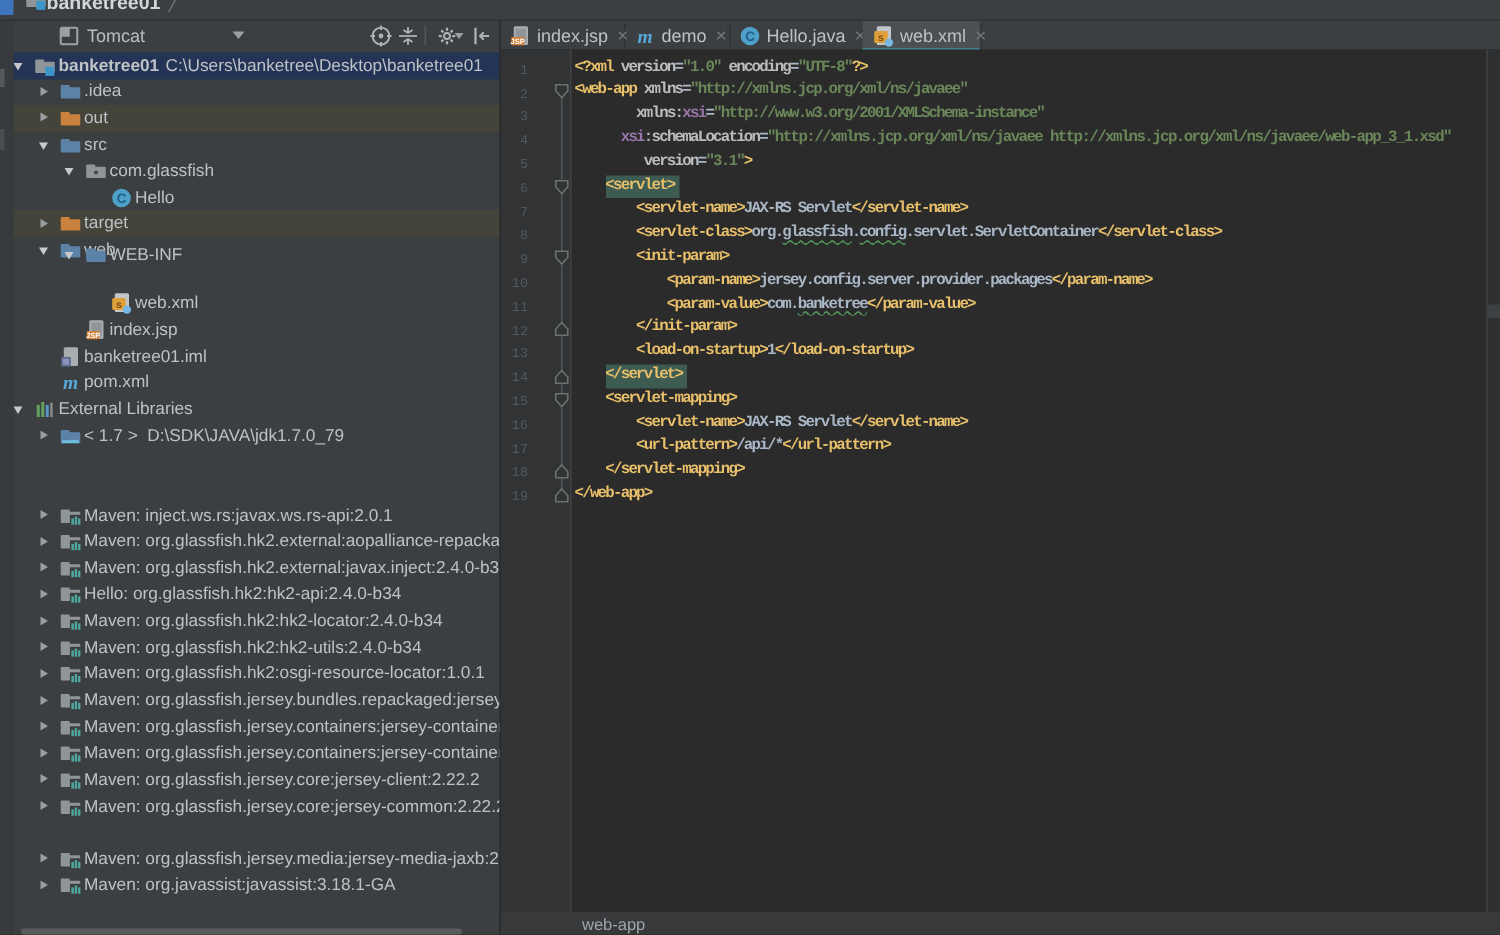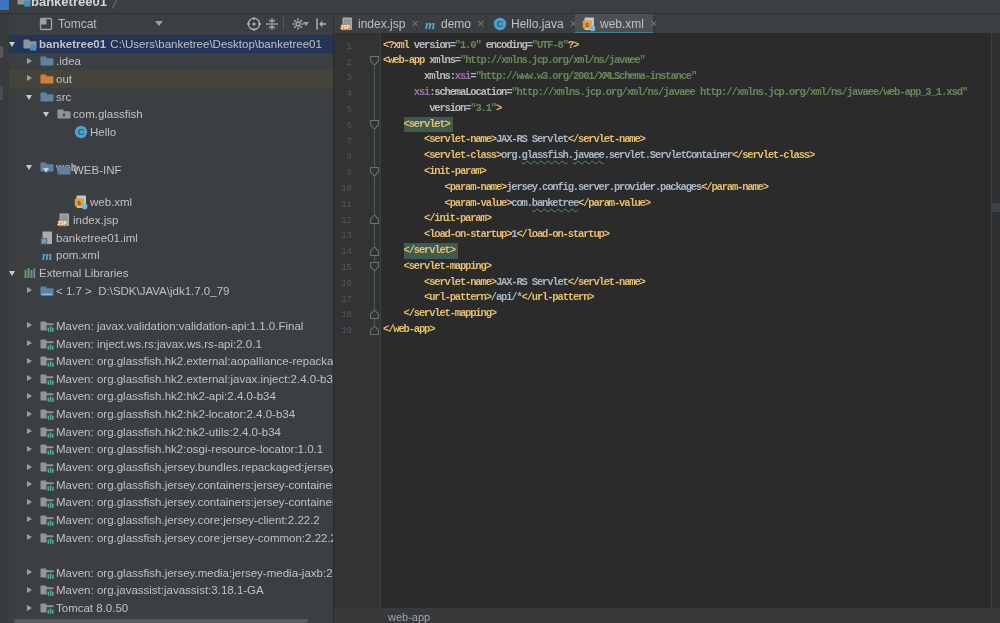--- a/index.html
+++ b/index.html
@@ -127,6 +127,15 @@
       </svg>
       <span class="lbl">Hello</span>
     </div>
+<div class="r ol" style="top:126.4px">
+      <span class="sp" style="width:17px"></span>
+      <span class="arw c"></span>
+      <svg class="i" width="16" height="16" viewBox="0 0 16 16">
+        <rect x="1.5" y="3.6" width="6" height="3" rx="0.8" fill="#c8823d"></rect>
+        <rect x="1.5" y="5.2" width="13" height="7.4" rx="0.8" fill="#c8823d"></rect>
+      </svg>
+      <span class="lbl">target</span>
+    </div>
 <div class="r " style="top:144.1px">
       <span class="sp" style="width:17px"></span>
       <span class="arw e"></span>

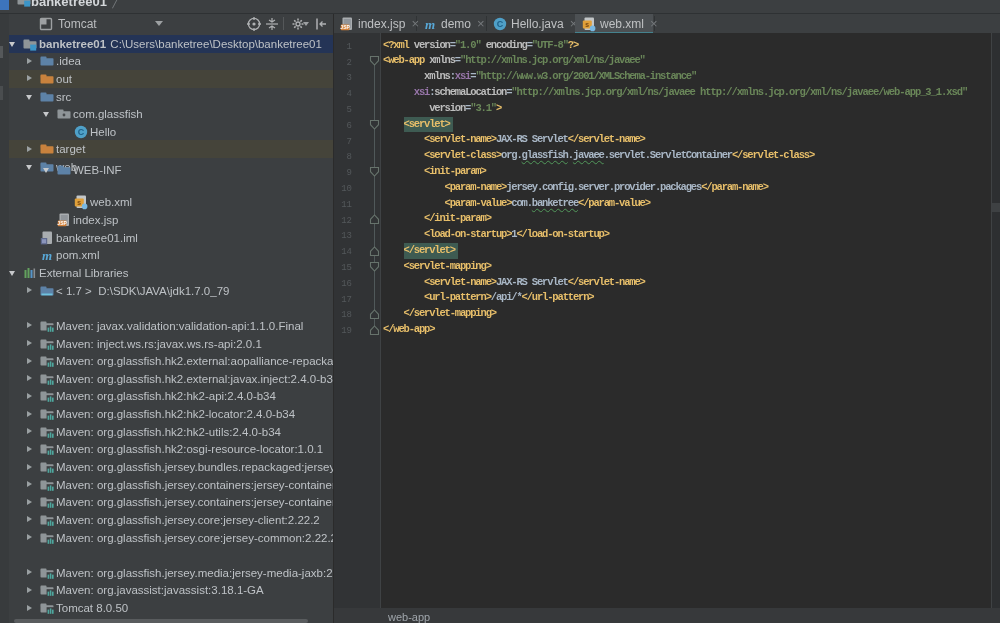--- a/index.html
+++ b/index.html
@@ -512,7 +512,7 @@
          <span class="at">version</span><span class="x">=</span><span class="s">"3.1"</span><span class="t">&gt;</span>
     <span class="t">&lt;servlet&gt;</span>
         <span class="t">&lt;servlet-name&gt;</span><span class="x">JAX-RS Servlet</span><span class="t">&lt;/servlet-name&gt;</span>
-        <span class="t">&lt;servlet-class&gt;</span><span class="x">org.</span><span class="x sq">glassfish</span><span class="x">.</span><span class="x sq">javaee</span><span class="x">.servlet.ServletContainer</span><span class="t">&lt;/servlet-class&gt;</span>
+        <span class="t">&lt;servlet-class&gt;</span><span class="x">org.</span><span class="x sq">glassfish</span><span class="x">.</span><span class="x sq">config</span><span class="x">.servlet.ServletContainer</span><span class="t">&lt;/servlet-class&gt;</span>
         <span class="t">&lt;init-param&gt;</span>
             <span class="t">&lt;param-name&gt;</span><span class="x">jersey.config.server.provider.packages</span><span class="t">&lt;/param-name&gt;</span>
             <span class="t">&lt;param-value&gt;</span><span class="x">com.</span><span class="x sq">banketree</span><span class="t">&lt;/param-value&gt;</span>

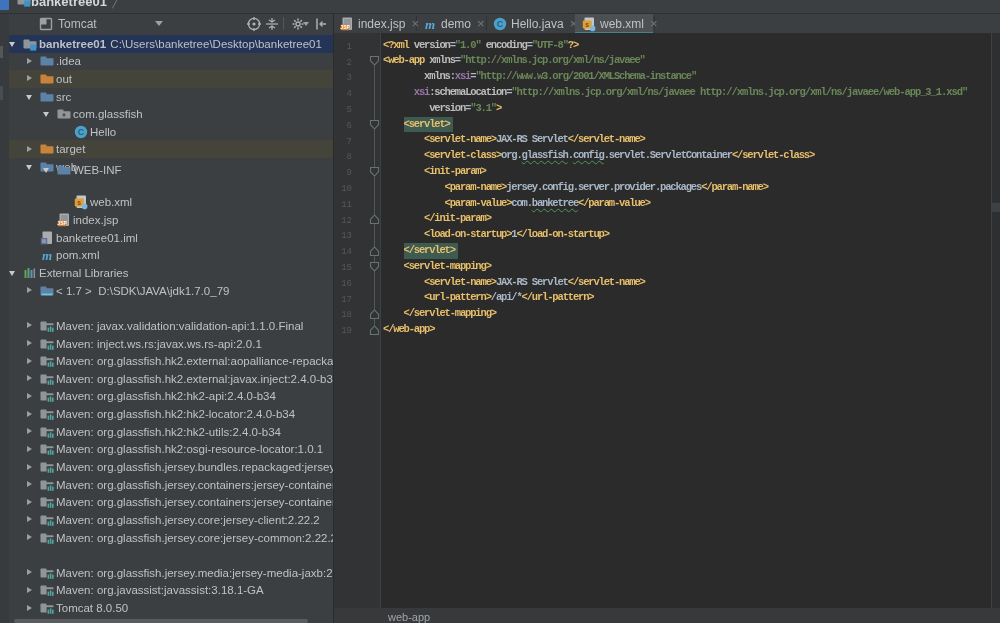--- a/index.html
+++ b/index.html
@@ -215,19 +215,6 @@
       </svg>
       <span class="lbl">&lt; 1.7 &gt;&nbsp; D:\SDK\JAVA\jdk1.7.0_79</span>
     </div>
-<div class="r " style="top:302.8px">
-      <span class="sp" style="width:17px"></span>
-      <span class="arw c"></span>
-      <svg class="i" width="16" height="16" viewBox="0 0 16 16">
-        <rect x="1.5" y="3.6" width="6" height="3" rx="0.8" fill="#8f9598"></rect>
-        <rect x="1.5" y="5.2" width="13" height="7.4" rx="0.8" fill="#8f9598"></rect>
-        <rect x="7.6" y="7.2" width="7.8" height="7.6" fill="#3c3f41"></rect>
-        <rect x="8.6" y="9.6" width="1.6" height="4.2" fill="#4fa79e"></rect>
-        <rect x="10.8" y="8.4" width="1.6" height="5.4" fill="#4fa79e"></rect>
-        <rect x="13" y="9.6" width="1.6" height="4.2" fill="#4fa79e"></rect>
-      </svg>
-      <span class="lbl">Maven: javax.validation:validation-api:1.1.0.Final</span>
-    </div>
 <div class="r " style="top:320.5px">
       <span class="sp" style="width:17px"></span>
       <span class="arw c"></span>

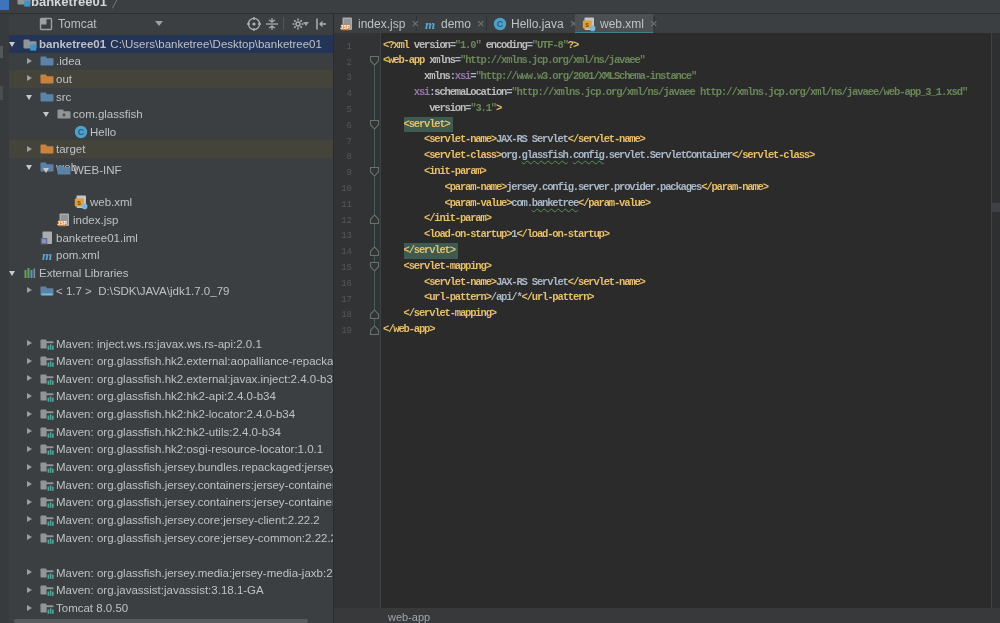--- a/index.html
+++ b/index.html
@@ -265,7 +265,7 @@
         <rect x="10.8" y="8.4" width="1.6" height="5.4" fill="#4fa79e"></rect>
         <rect x="13" y="9.6" width="1.6" height="4.2" fill="#4fa79e"></rect>
       </svg>
-      <span class="lbl">Maven: org.glassfish.hk2:hk2-api:2.4.0-b34</span>
+      <span class="lbl">Hello: org.glassfish.hk2:hk2-api:2.4.0-b34</span>
     </div>
 <div class="r " style="top:391.0px">
       <span class="sp" style="width:17px"></span>

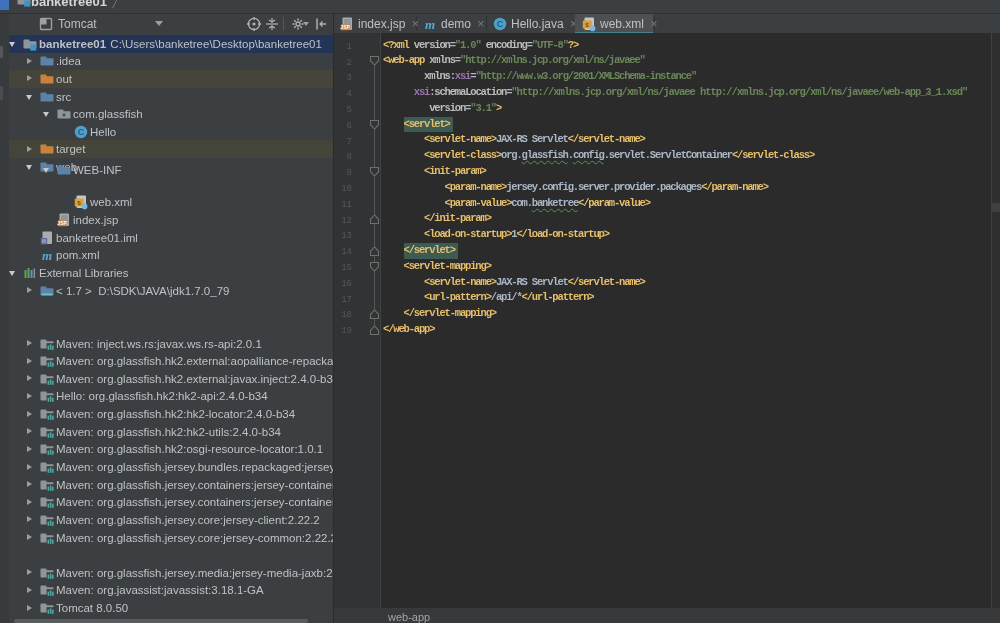--- a/index.html
+++ b/index.html
@@ -397,19 +397,6 @@
       </svg>
       <span class="lbl">Maven: org.javassist:javassist:3.18.1-GA</span>
     </div>
-<div class="r " style="top:585.1px">
-      <span class="sp" style="width:17px"></span>
-      <span class="arw c"></span>
-      <svg class="i" width="16" height="16" viewBox="0 0 16 16">
-        <rect x="1.5" y="3.6" width="6" height="3" rx="0.8" fill="#8f9598"></rect>
-        <rect x="1.5" y="5.2" width="13" height="7.4" rx="0.8" fill="#8f9598"></rect>
-        <rect x="7.6" y="7.2" width="7.8" height="7.6" fill="#3c3f41"></rect>
-        <rect x="8.6" y="9.6" width="1.6" height="4.2" fill="#4fa79e"></rect>
-        <rect x="10.8" y="8.4" width="1.6" height="5.4" fill="#4fa79e"></rect>
-        <rect x="13" y="9.6" width="1.6" height="4.2" fill="#4fa79e"></rect>
-      </svg>
-      <span class="lbl">Tomcat 8.0.50</span>
-    </div>
 </div>
 <div class="ab" style="left:14px;top:619px;width:294px;height:3.5px;background:#595c5e;border-radius:2px"></div>
 <div id="divider" class="ab"></div>

